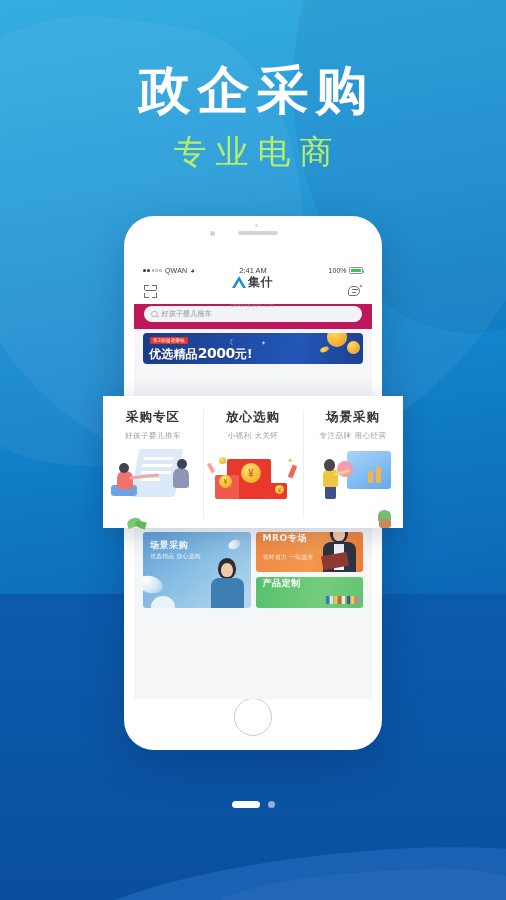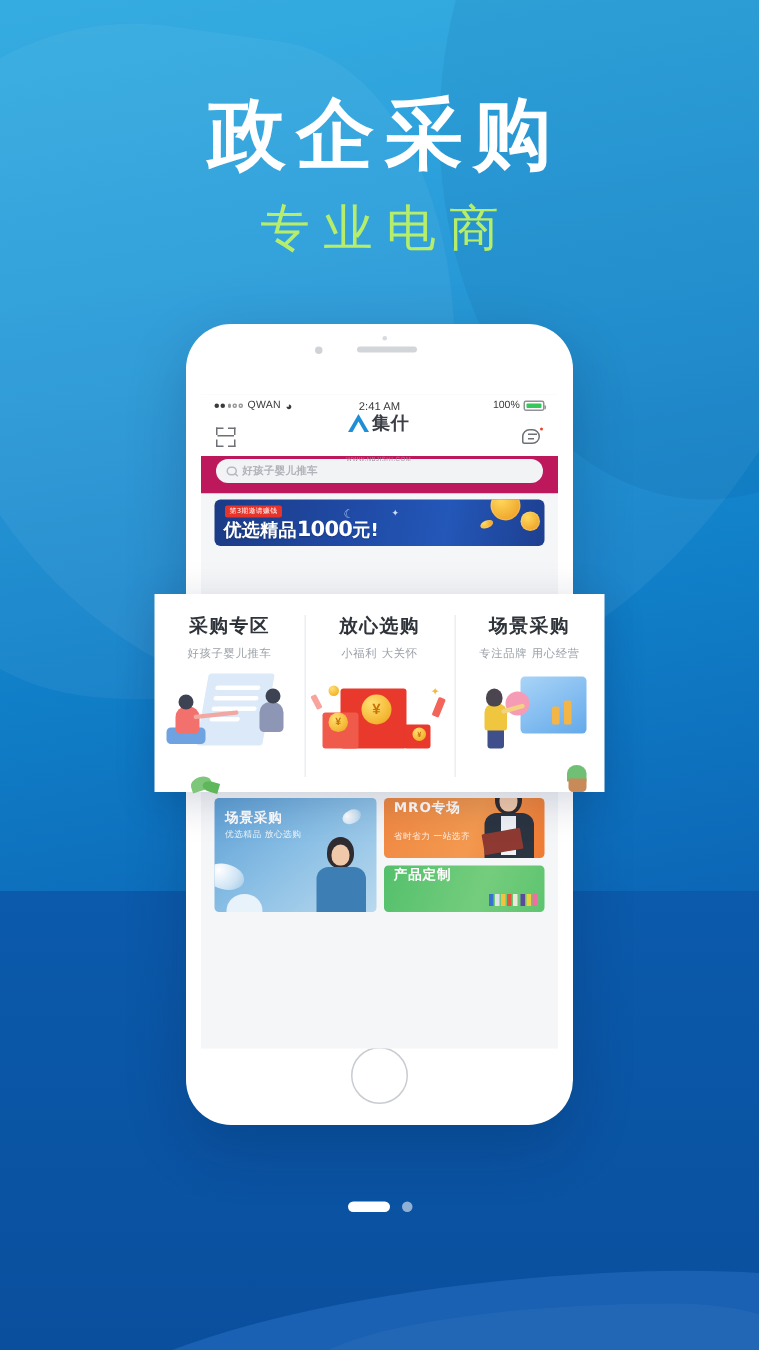--- a/index.html
+++ b/index.html
@@ -416,7 +416,7 @@
         <span class="bn-moon">☾</span>
         <span class="bn-star">✦</span>
         <span class="bn-tag">第3期邀请赚钱</span>
-        <span class="bn-main"><span>优选精品</span><em>1000</em><span>元!</span></span>
+        <span class="bn-main"><span>优选精品</span><em>2000</em><span>元!</span></span>
       </div>
     </div>
 

